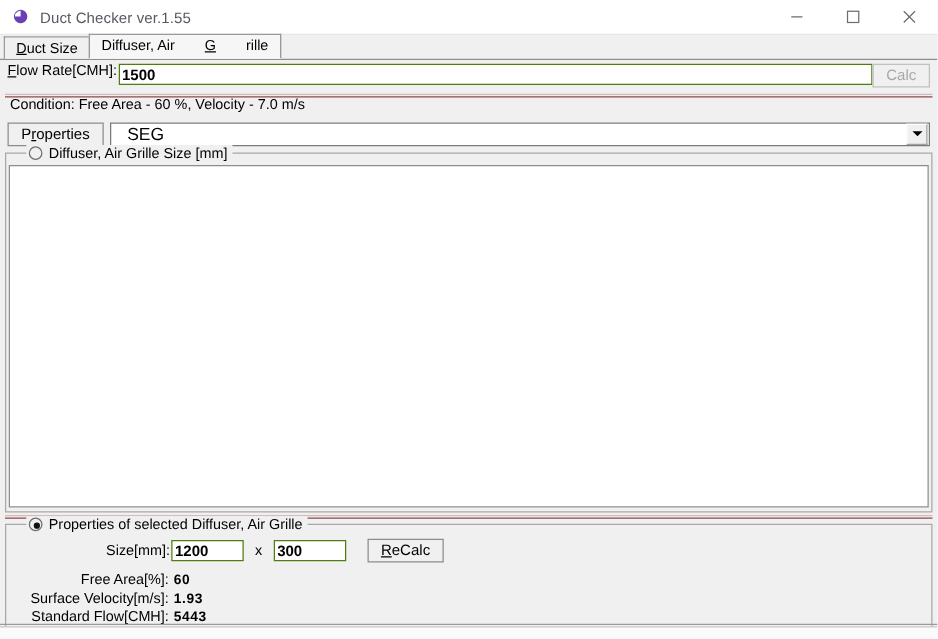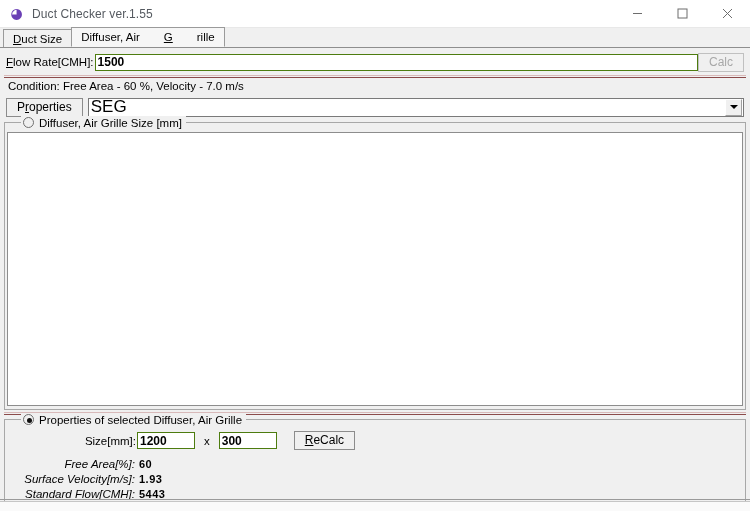--- a/index.html
+++ b/index.html
@@ -106,7 +106,7 @@
 
   .row {
     display: flex;
-    align-items: center;
+    align-items: flex-start;
     padding: 0 6px;
   }
 

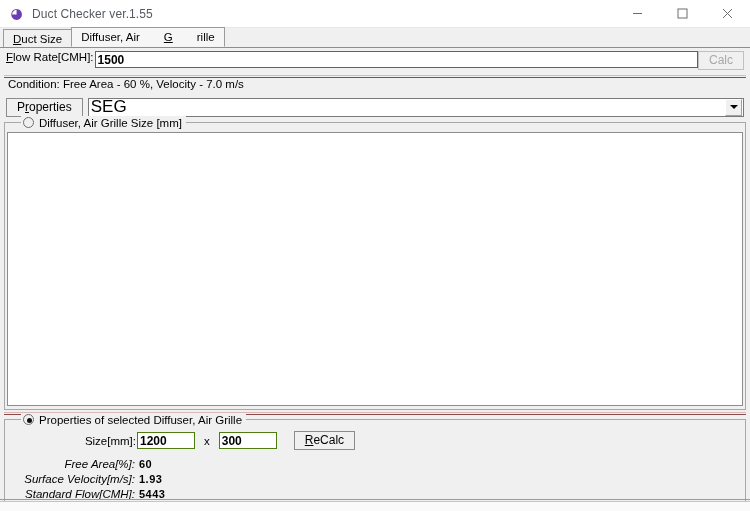--- a/index.html
+++ b/index.html
@@ -169,8 +169,8 @@
   }
   .combo-value {
     flex: 1 1 auto;
-    font-size: 17px;
-    padding-left: 2px;
+    font-size: 14px;
+    padding-left: 13px;
     color: #000;
     white-space: nowrap;
     overflow: hidden;

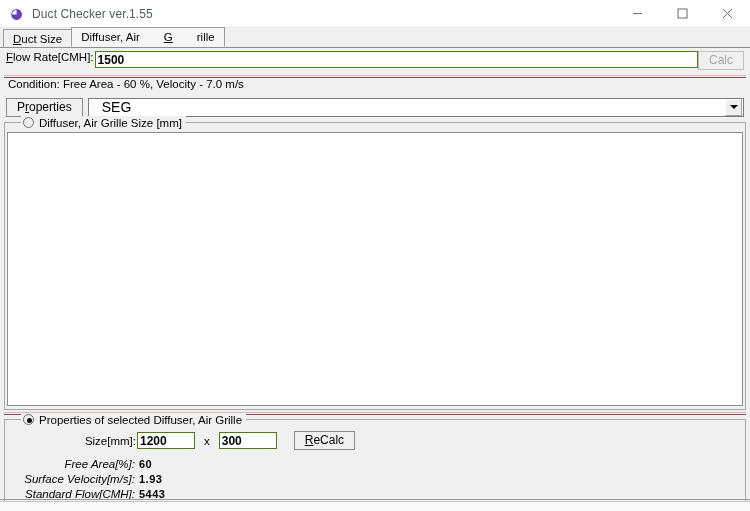--- a/index.html
+++ b/index.html
@@ -259,7 +259,7 @@
     height: 15px;
     padding-left: 6px;
   }
-  .result-label { width: 128px; text-align: right; padding-right: 4px; font-size: 11.5px; font-style: italic; }
+  .result-label { width: 128px; text-align: right; padding-right: 4px; font-size: 11.5px; }
   .result-value { font-size: 11px; font-weight: bold; letter-spacing: 0.5px; }
 
   .bottom-edge {

